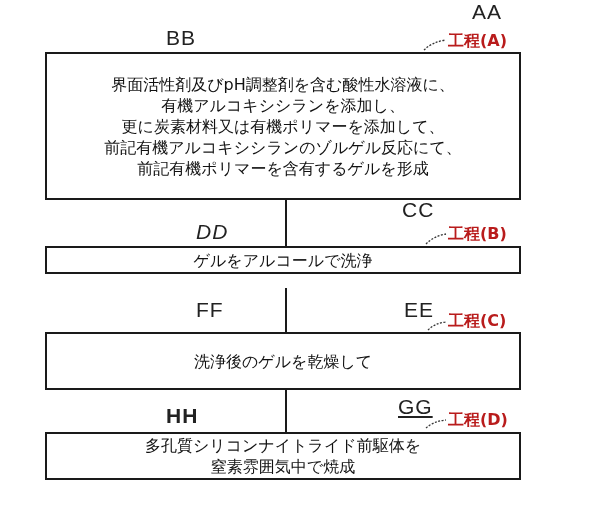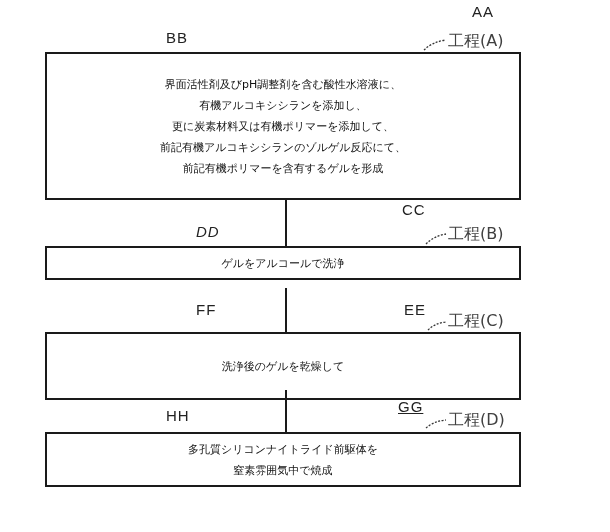--- a/index.html
+++ b/index.html
@@ -18,7 +18,7 @@
     .ref {
       position: absolute;
       font-family: "Liberation Sans", "DejaVu Sans", sans-serif;
-      font-size: 15px;
+      font-size: 21px;
       line-height: 20px;
       color: #222222;
       letter-spacing: 1px;

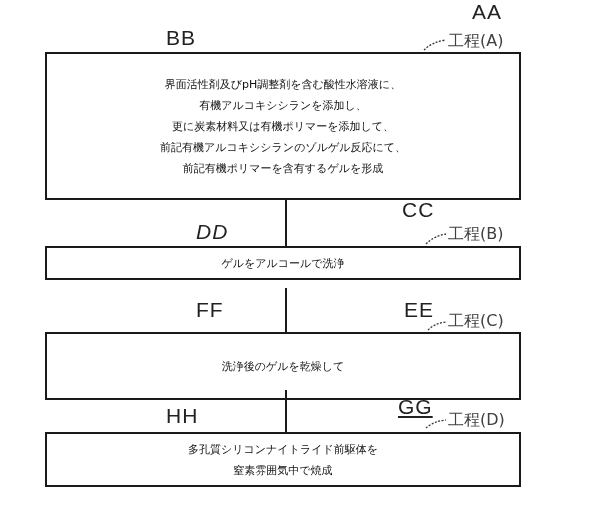--- a/index.html
+++ b/index.html
@@ -27,9 +27,9 @@
       position: absolute;
       font-size: 16px;
       line-height: 18px;
-      color: #404040;
+      color: #b91c1c;
       white-space: nowrap;
-      font-weight: normal;
+      font-weight: bold;
     }
     .leader {
       position: absolute;

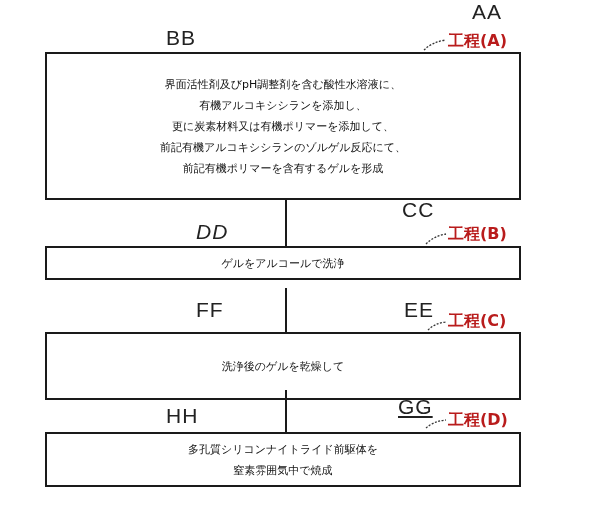--- a/index.html
+++ b/index.html
@@ -47,7 +47,7 @@
       justify-content: center;
     }
     .box .line {
-      font-size: 11px;
+      font-size: 16px;
       line-height: 21px;
       text-align: center;
       white-space: nowrap;

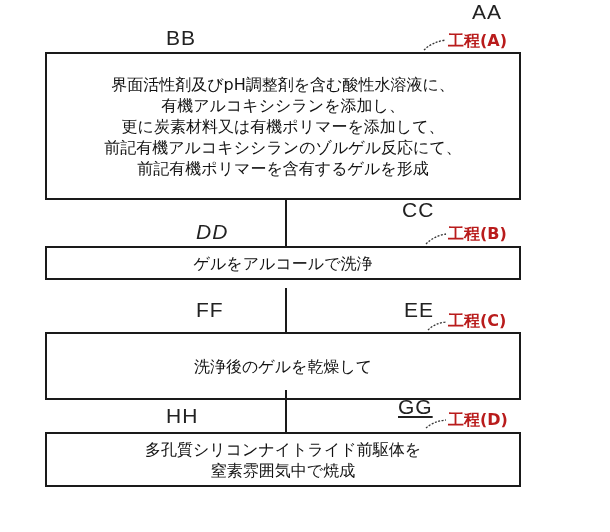--- a/index.html
+++ b/index.html
@@ -87,7 +87,7 @@
 </svg>
 <div class="step-label" style="left:448px; top:225px;">工程(B)</div>
 
-<div class="box" style="top:246px; height:34px;">
+<div class="box" style="top:246px; height:28px;">
   <div class="line">ゲルをアルコールで洗浄</div>
 </div>
 

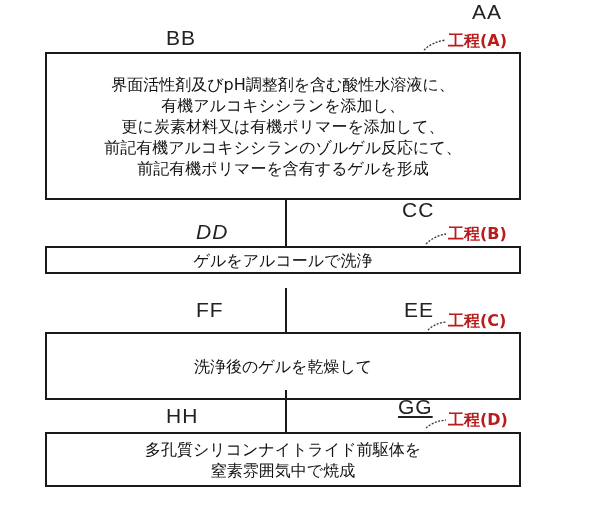--- a/index.html
+++ b/index.html
@@ -100,7 +100,7 @@
 </svg>
 <div class="step-label" style="left:448px; top:312px;">工程(C)</div>
 
-<div class="box" style="top:332px; height:68px;">
+<div class="box" style="top:332px; height:58px;">
   <div class="line">洗浄後のゲルを乾燥して</div>
 </div>
 

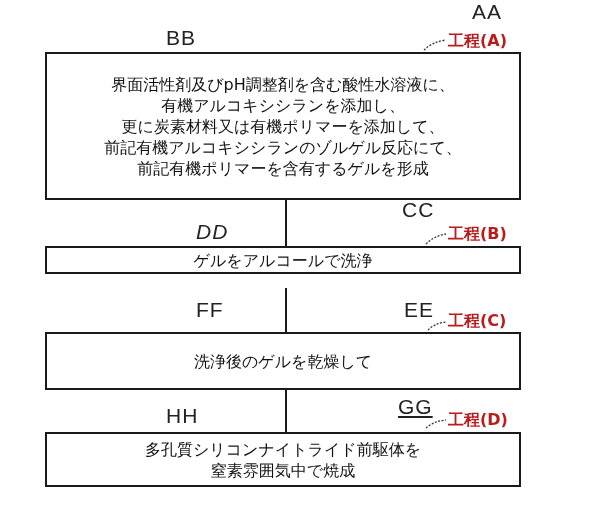--- a/index.html
+++ b/index.html
@@ -106,7 +106,7 @@
 
 <div class="connector" style="top:390px; height:42px;"></div>
 
-<div class="ref" style="left:166px; top:406px;">HH</div>
+<div class="ref" style="left:166px; top:406px;font-weight:bold;">HH</div>
 <div class="ref" style="left:398px; top:397px;text-decoration:underline;">GG</div>
 <svg class="leader" style="left:424px; top:416px;" width="24" height="14">
   <path d="M2 12 Q 10 5 22 4" stroke="#333" stroke-width="1.3" fill="none" stroke-dasharray="2 1.5"></path>

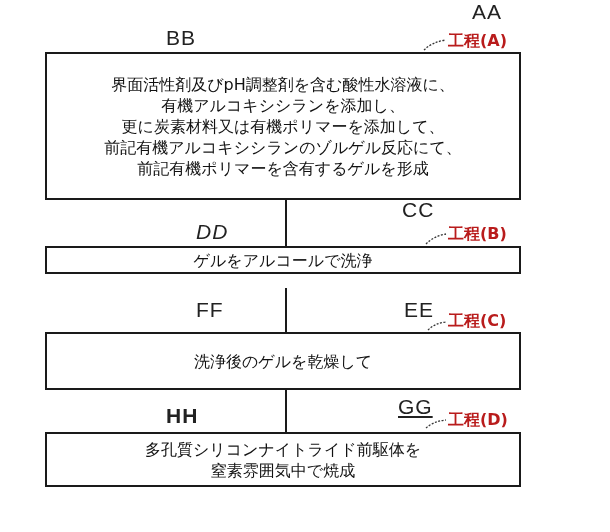--- a/index.html
+++ b/index.html
@@ -113,7 +113,7 @@
 </svg>
 <div class="step-label" style="left:448px; top:411px;">工程(D)</div>
 
-<div class="box" style="top:432px; height:55px;">
+<div class="box" style="top:432px; height:48px;">
   <div class="line">多孔質シリコンナイトライド前駆体を</div>
   <div class="line">窒素雰囲気中で焼成</div>
 </div>

